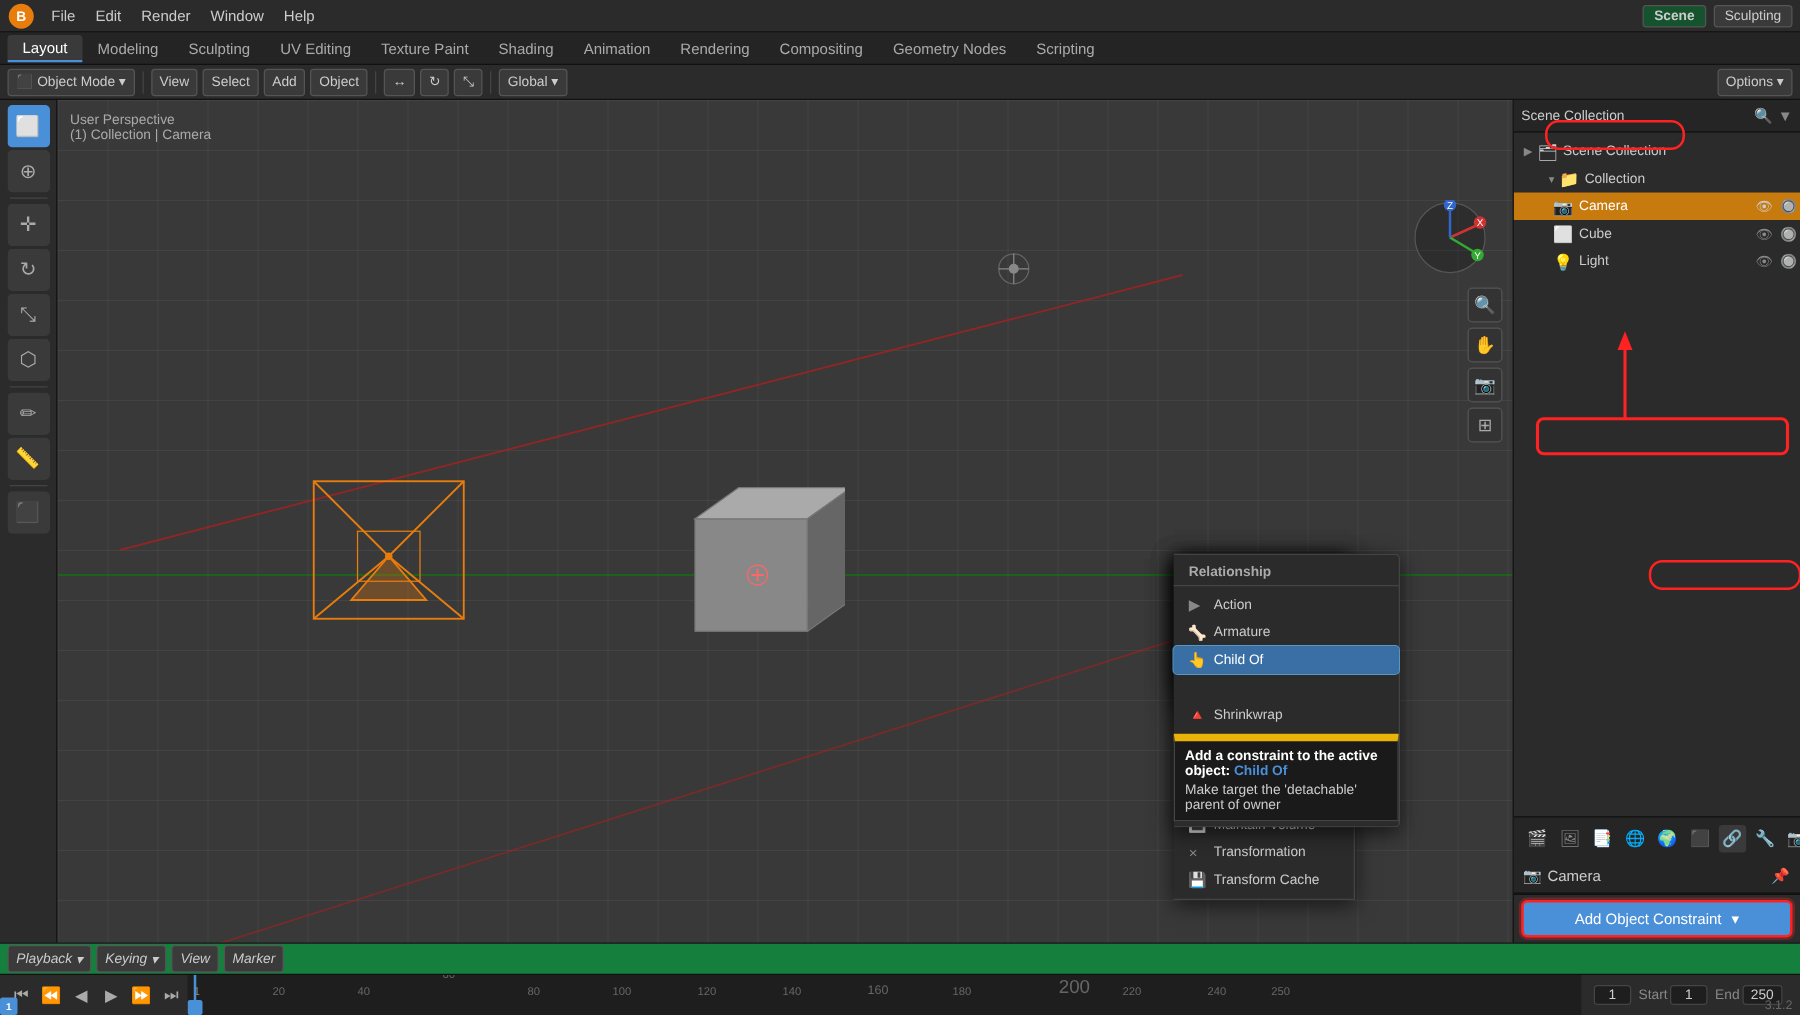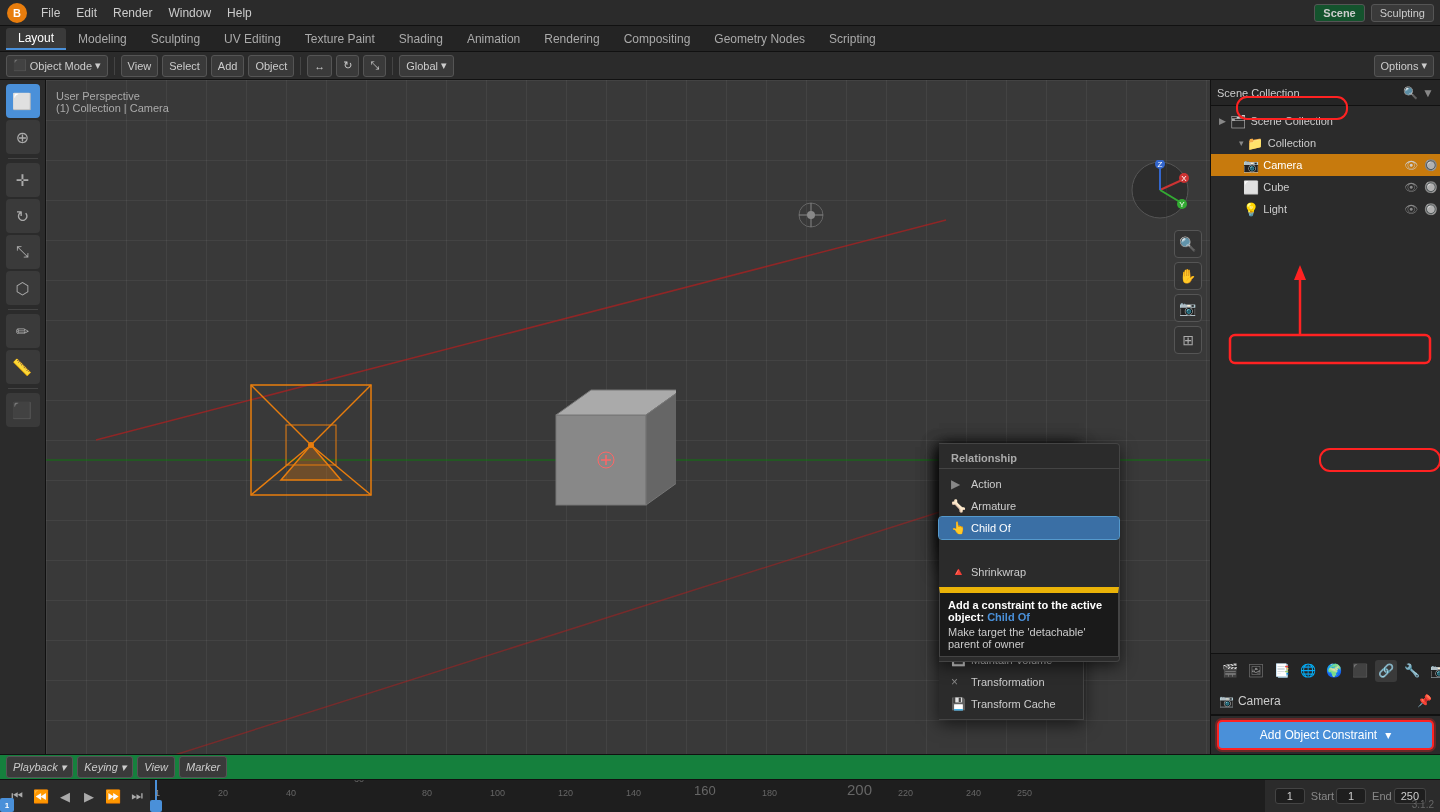--- a/index.html
+++ b/index.html
@@ -787,7 +787,7 @@
       <div style="position:absolute;left:340px;bottom:14px;font-size:9px;color:#666;">100</div>
       <div style="position:absolute;left:408px;bottom:14px;font-size:9px;color:#666;margin-top:20px;">120</div>
       <div style="position:absolute;left:476px;bottom:14px;font-size:9px;color:#666;">140</div>
-      <div style="position:absolute;left:544px;bottom:14px;font-size:13px;color:#666;">160</div>
+      <div style="position:absolute;left:544px;bottom:14px;font-size:10px;color:#666;">160</div>
       <div style="position:absolute;left:612px;bottom:14px;font-size:9px;color:#666;">180</div>
       <div style="position:absolute;left:697px;bottom:14px;font-size:15px;color:#666;">200</div>
       <div style="position:absolute;left:748px;bottom:14px;font-size:9px;color:#666;">220</div>

